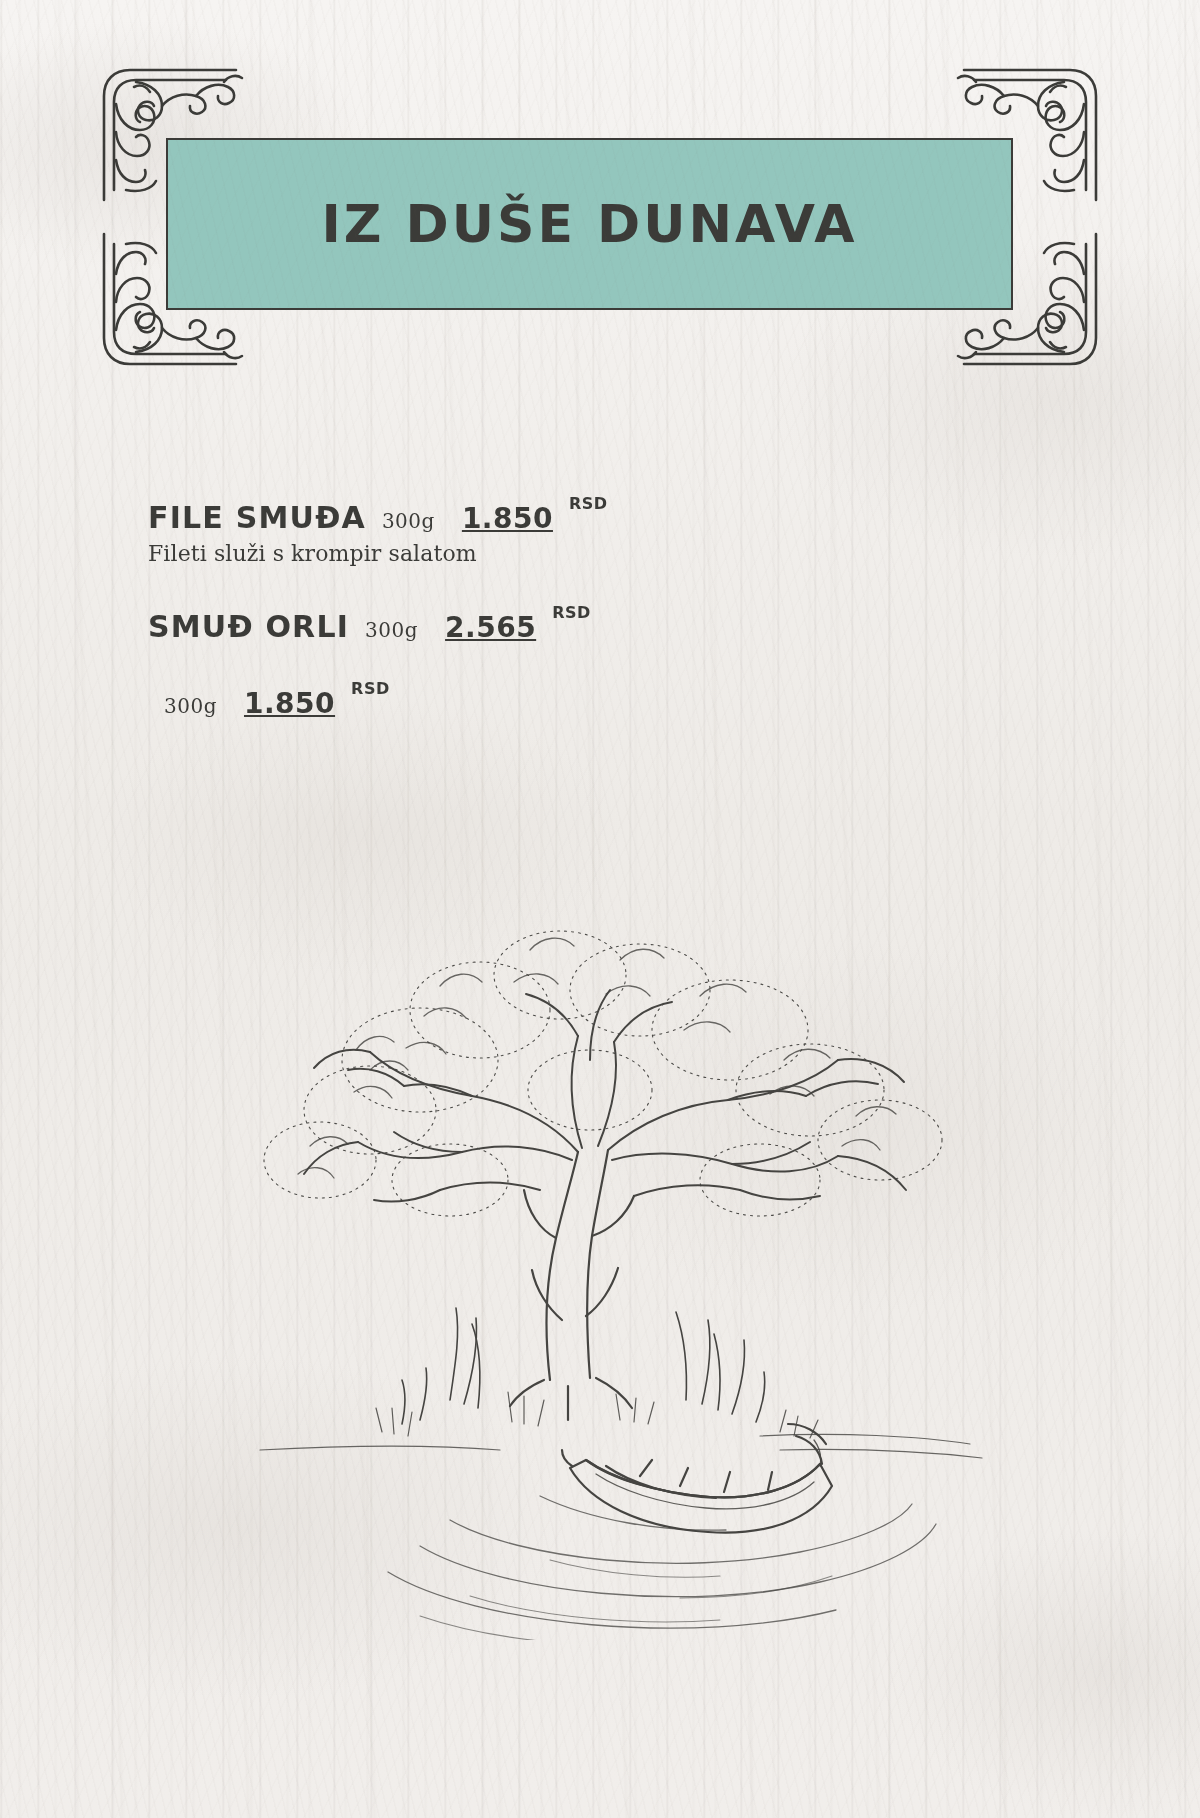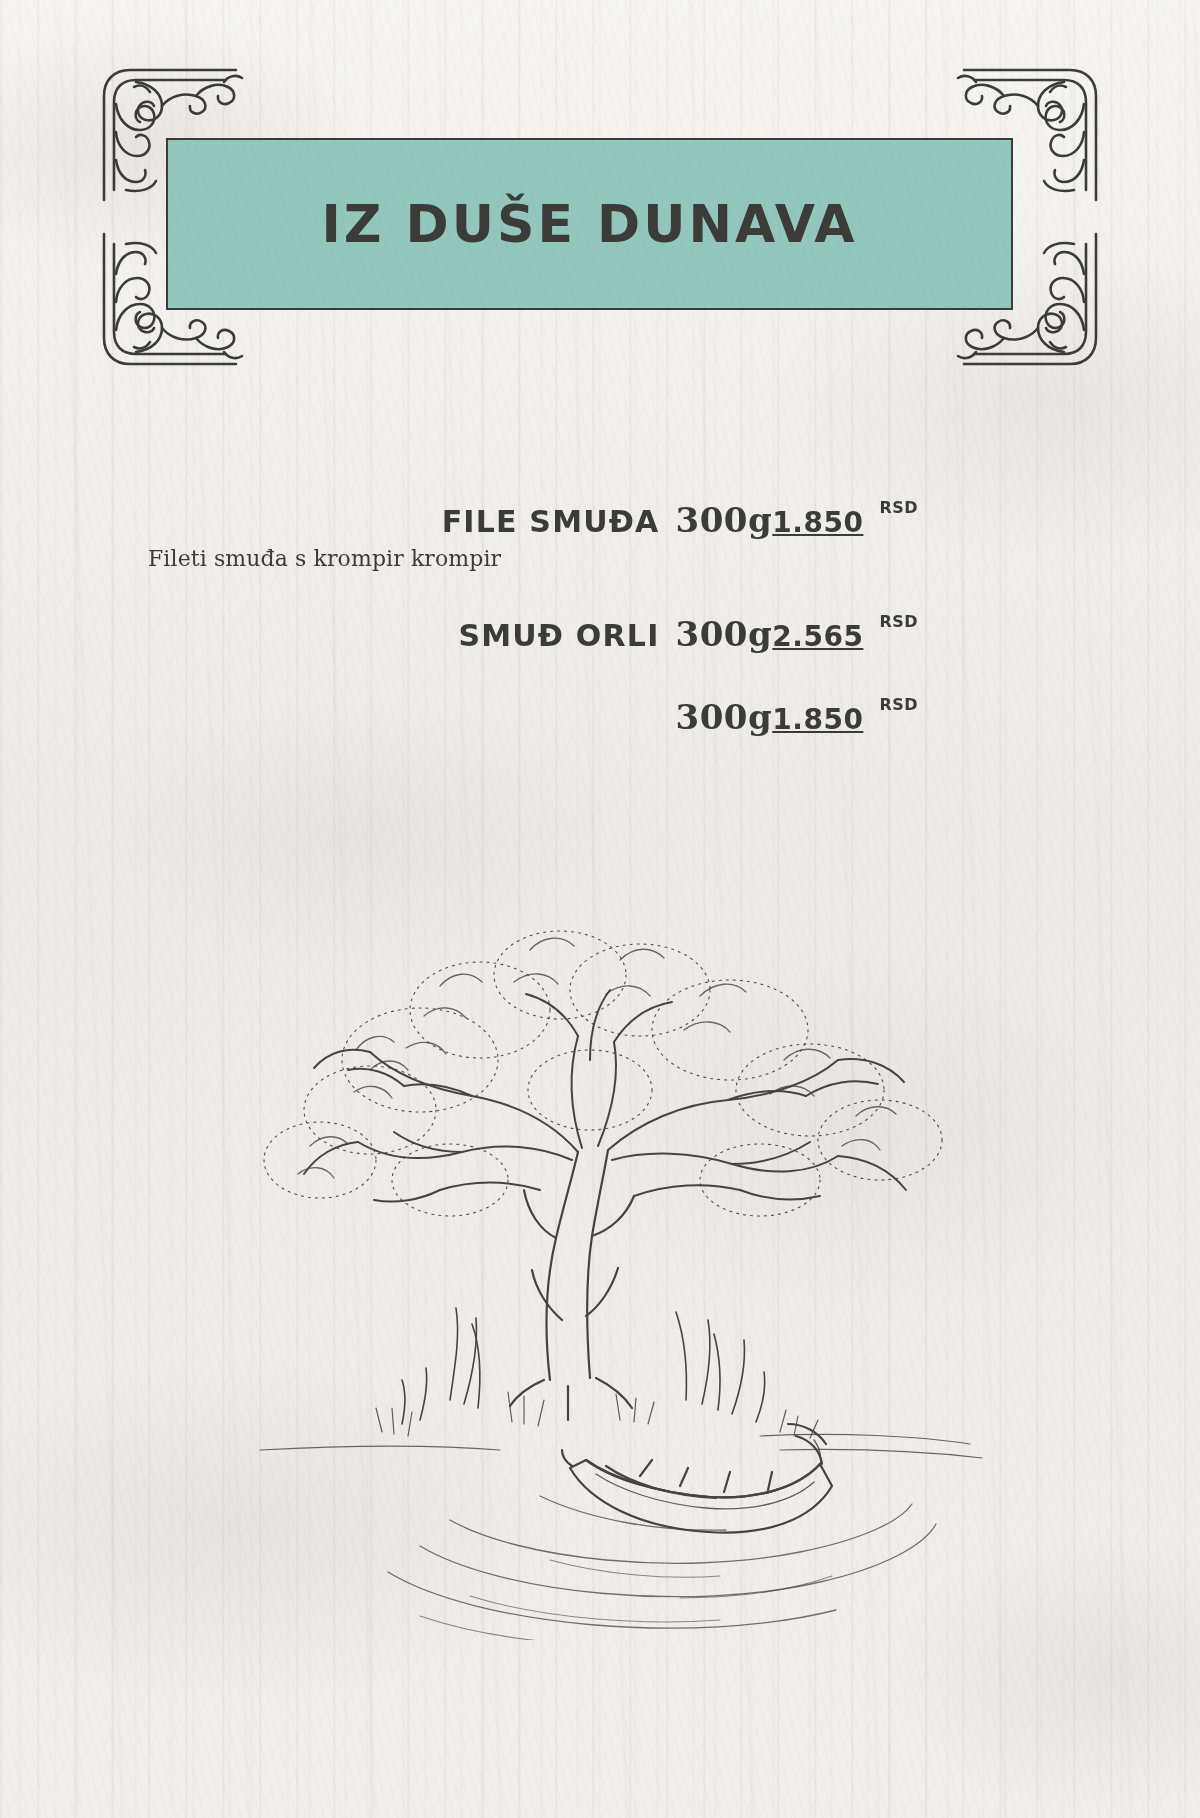--- a/index.html
+++ b/index.html
@@ -116,8 +116,9 @@
   .item-row {
     display: flex;
     align-items: baseline;
-    justify-content: flex-end;
+    justify-content: flex-start;
     white-space: nowrap;
+    gap: 27px;
   }
   .item-left { display: flex; align-items: baseline; }
   .item-name {

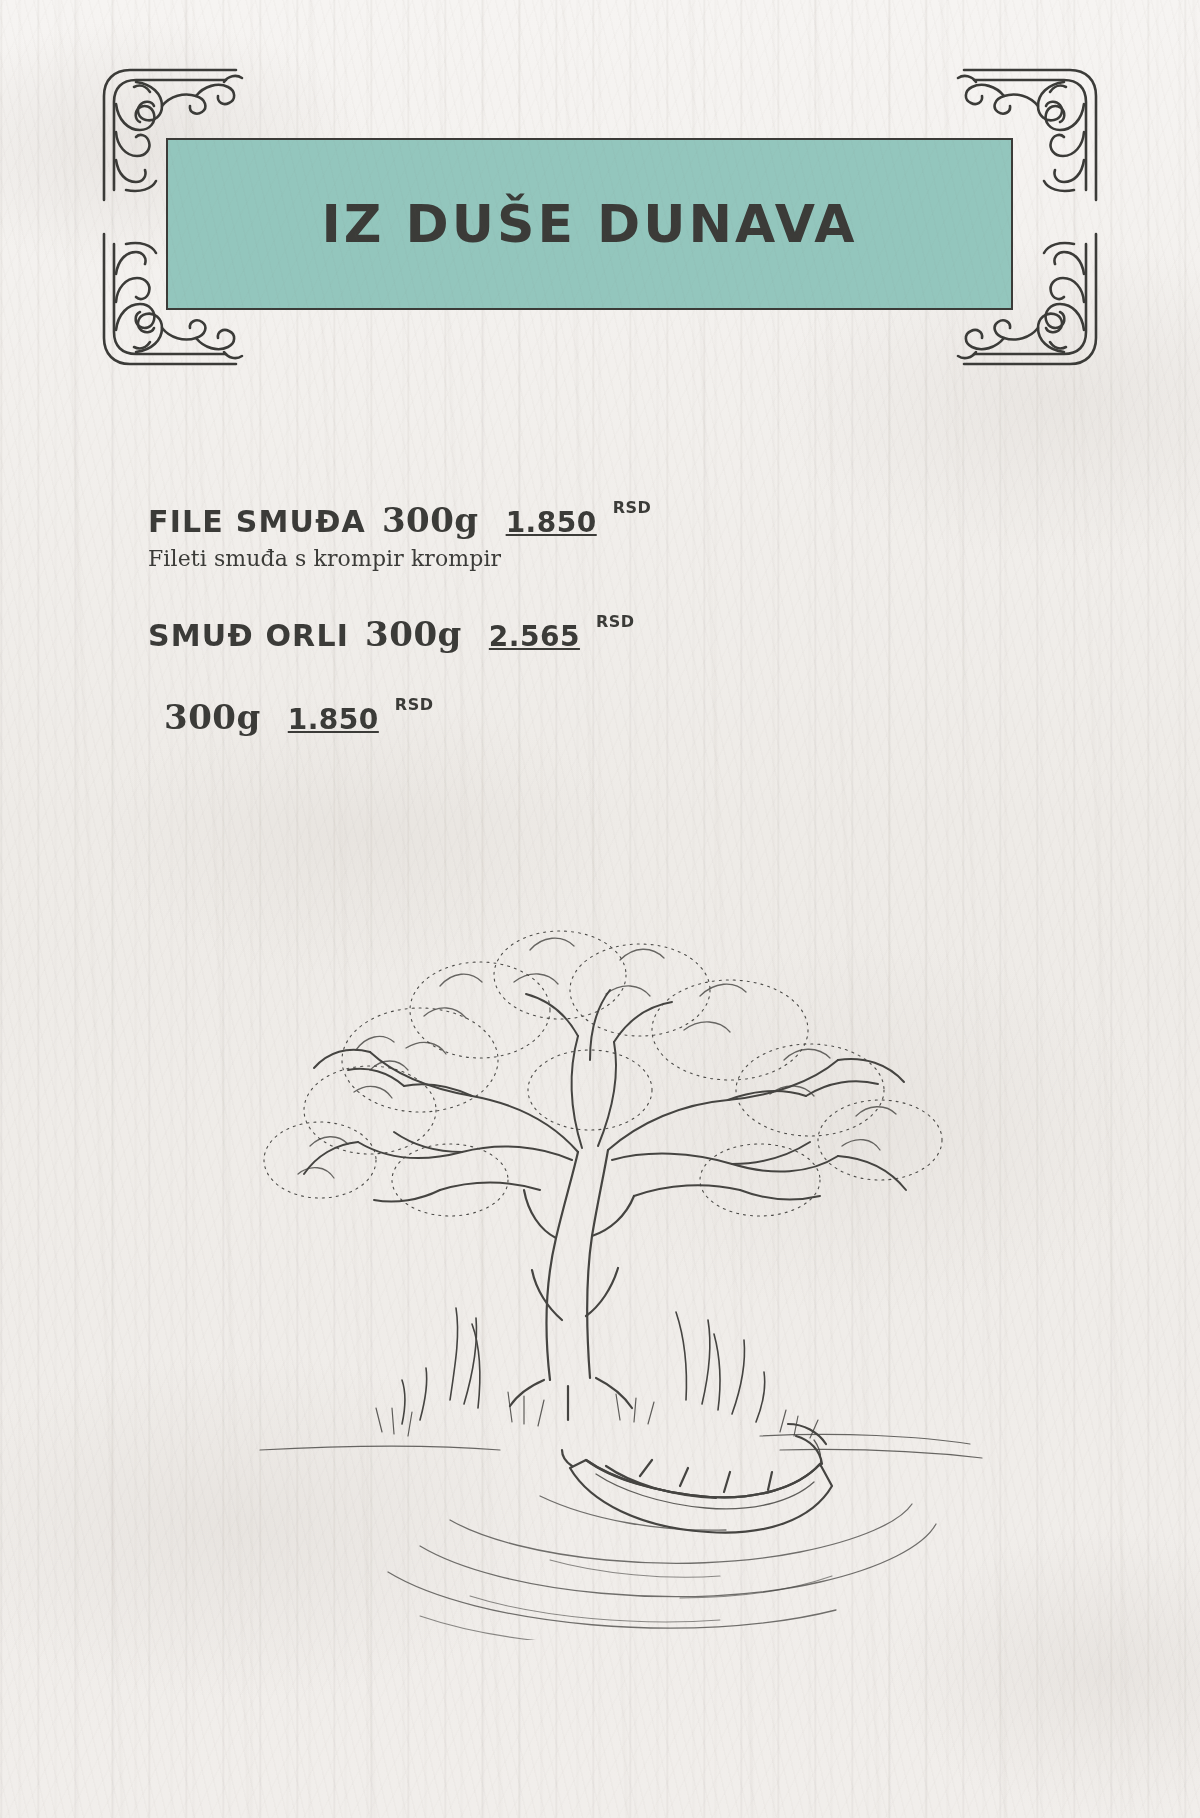--- a/index.html
+++ b/index.html
@@ -130,8 +130,8 @@
   }
   .item-weight {
     font-family: "DejaVu Serif", serif;
-    font-size: 34px;
-    font-weight: 700;
+    font-size: 20px;
+    font-weight: 400;
     color: #3b3b38;
     margin-left: 16px;
     letter-spacing: .5px;

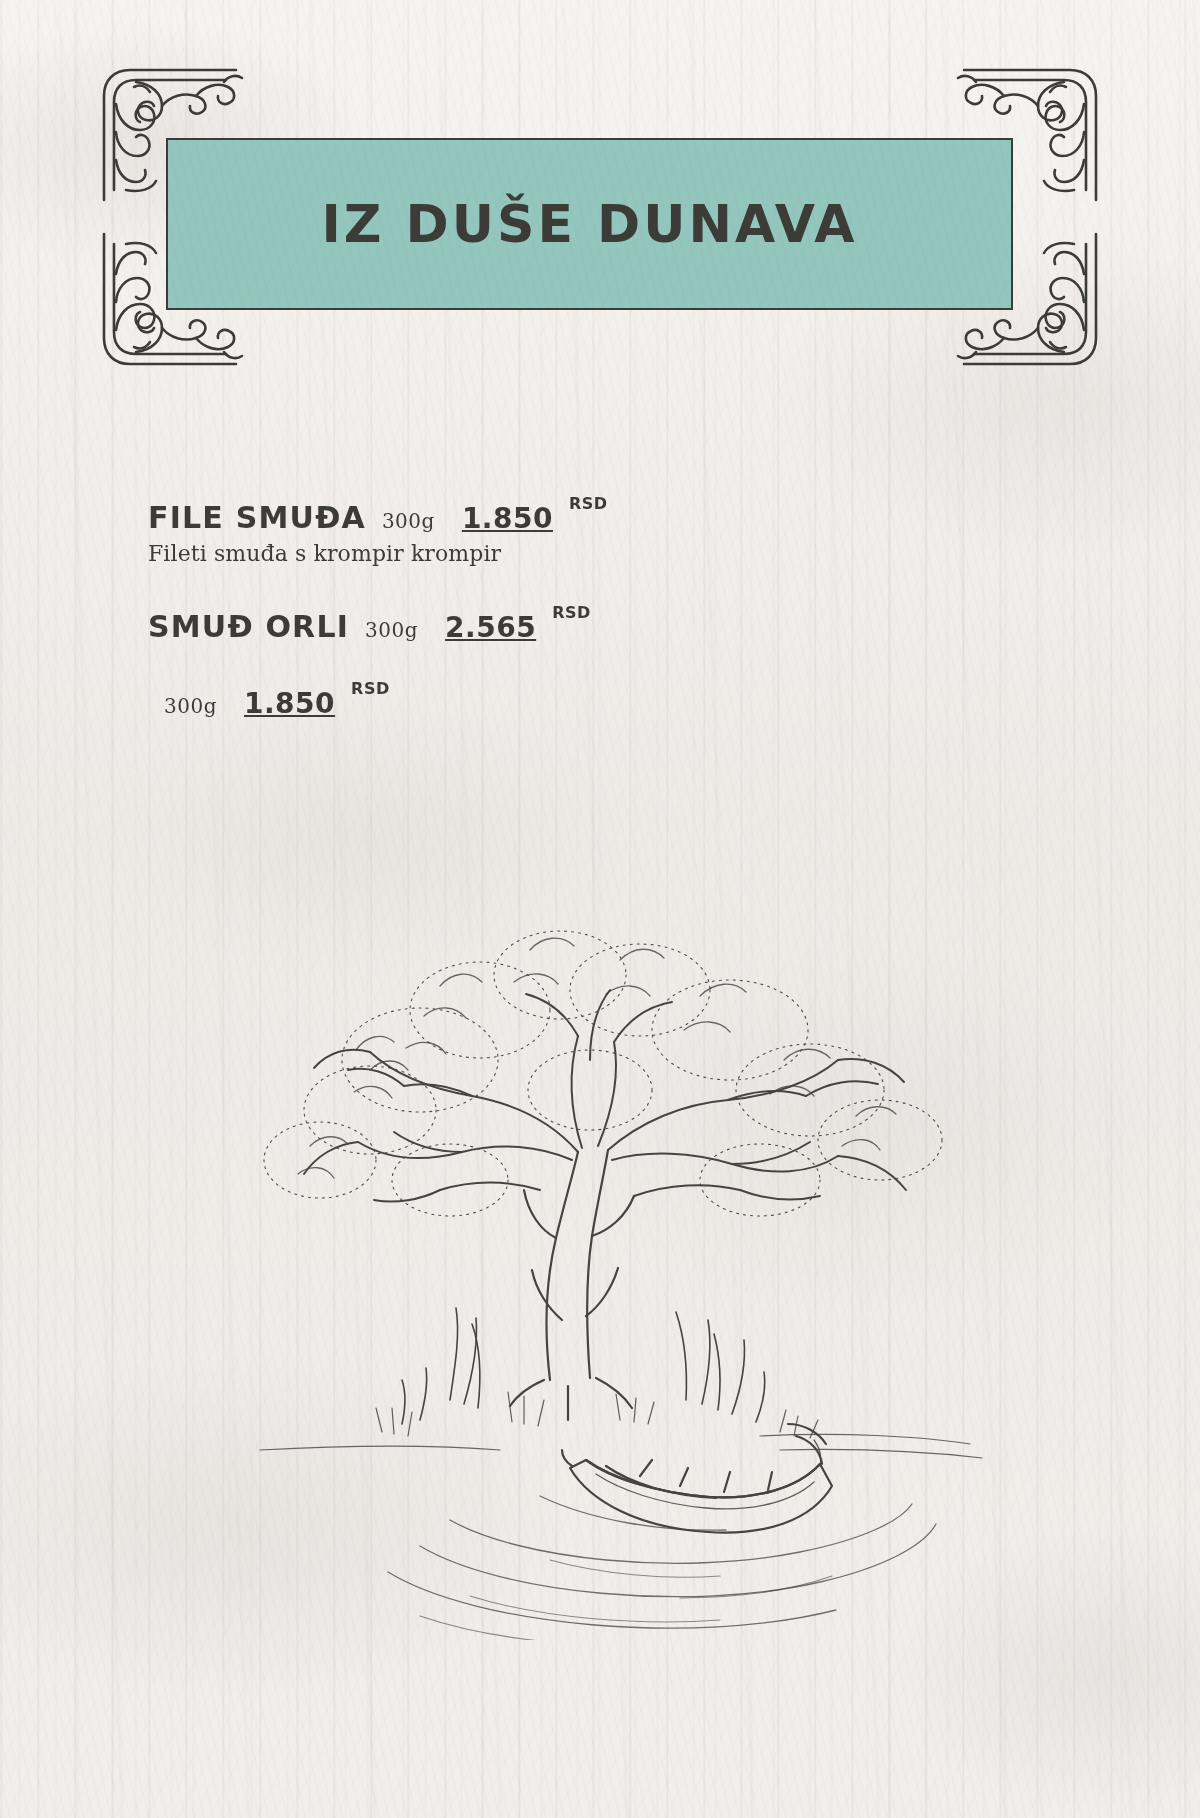--- a/index.html
+++ b/index.html
@@ -263,7 +263,7 @@
           <span class="item-currency">RSD</span>
         </div>
       </div>
-      <div class="item-desc">Fileti smuđa s krompir krompir</div>
+      <div class="item-desc">Fileti služi s krompir salatom</div>
     </div>
 
     <div class="menu-item">

